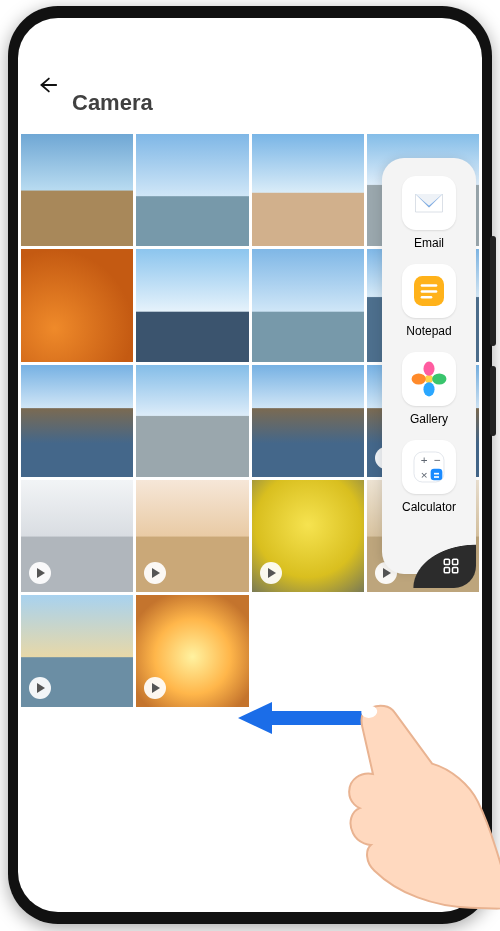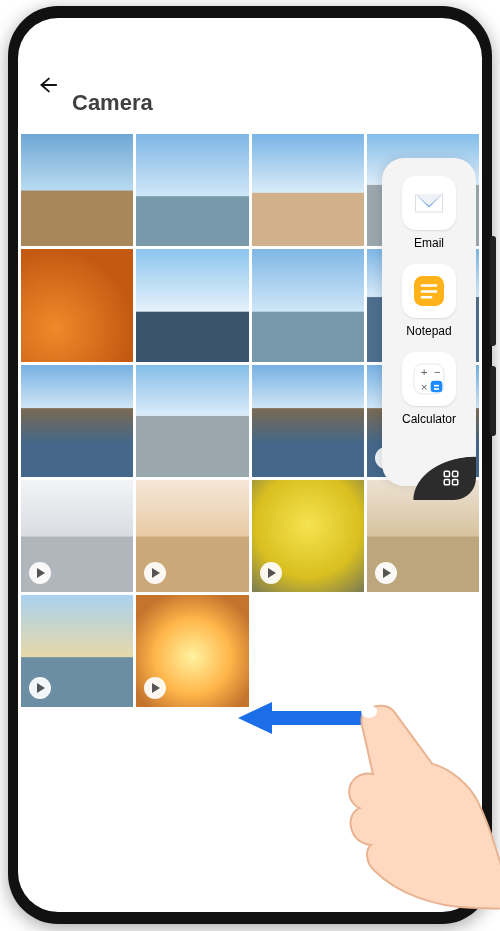--- a/index.html
+++ b/index.html
@@ -212,6 +212,18 @@
           </div>
           <div class="dock-item">
             <div class="dock-icon">
+              <svg viewBox="0 0 48 48" width="38" height="38">
+                <circle cx="24" cy="24" r="5" fill="#ffd24a"></circle>
+                <ellipse cx="24" cy="11" rx="7" ry="9" fill="#ff5ca0"></ellipse>
+                <ellipse cx="37" cy="24" rx="9" ry="7" fill="#39c56d"></ellipse>
+                <ellipse cx="24" cy="37" rx="7" ry="9" fill="#2aa7ff"></ellipse>
+                <ellipse cx="11" cy="24" rx="9" ry="7" fill="#ff8a2a"></ellipse>
+              </svg>
+            </div>
+            <div class="dock-label">Gallery</div>
+          </div>
+          <div class="dock-item">
+            <div class="dock-icon">
               <svg viewBox="0 0 48 48" width="40" height="40">
                 <rect x="6" y="6" width="36" height="36" rx="10" fill="#fff" stroke="#dce1e8"></rect>
                 <text x="14" y="20" font-size="14" fill="#5d6570">+</text>

